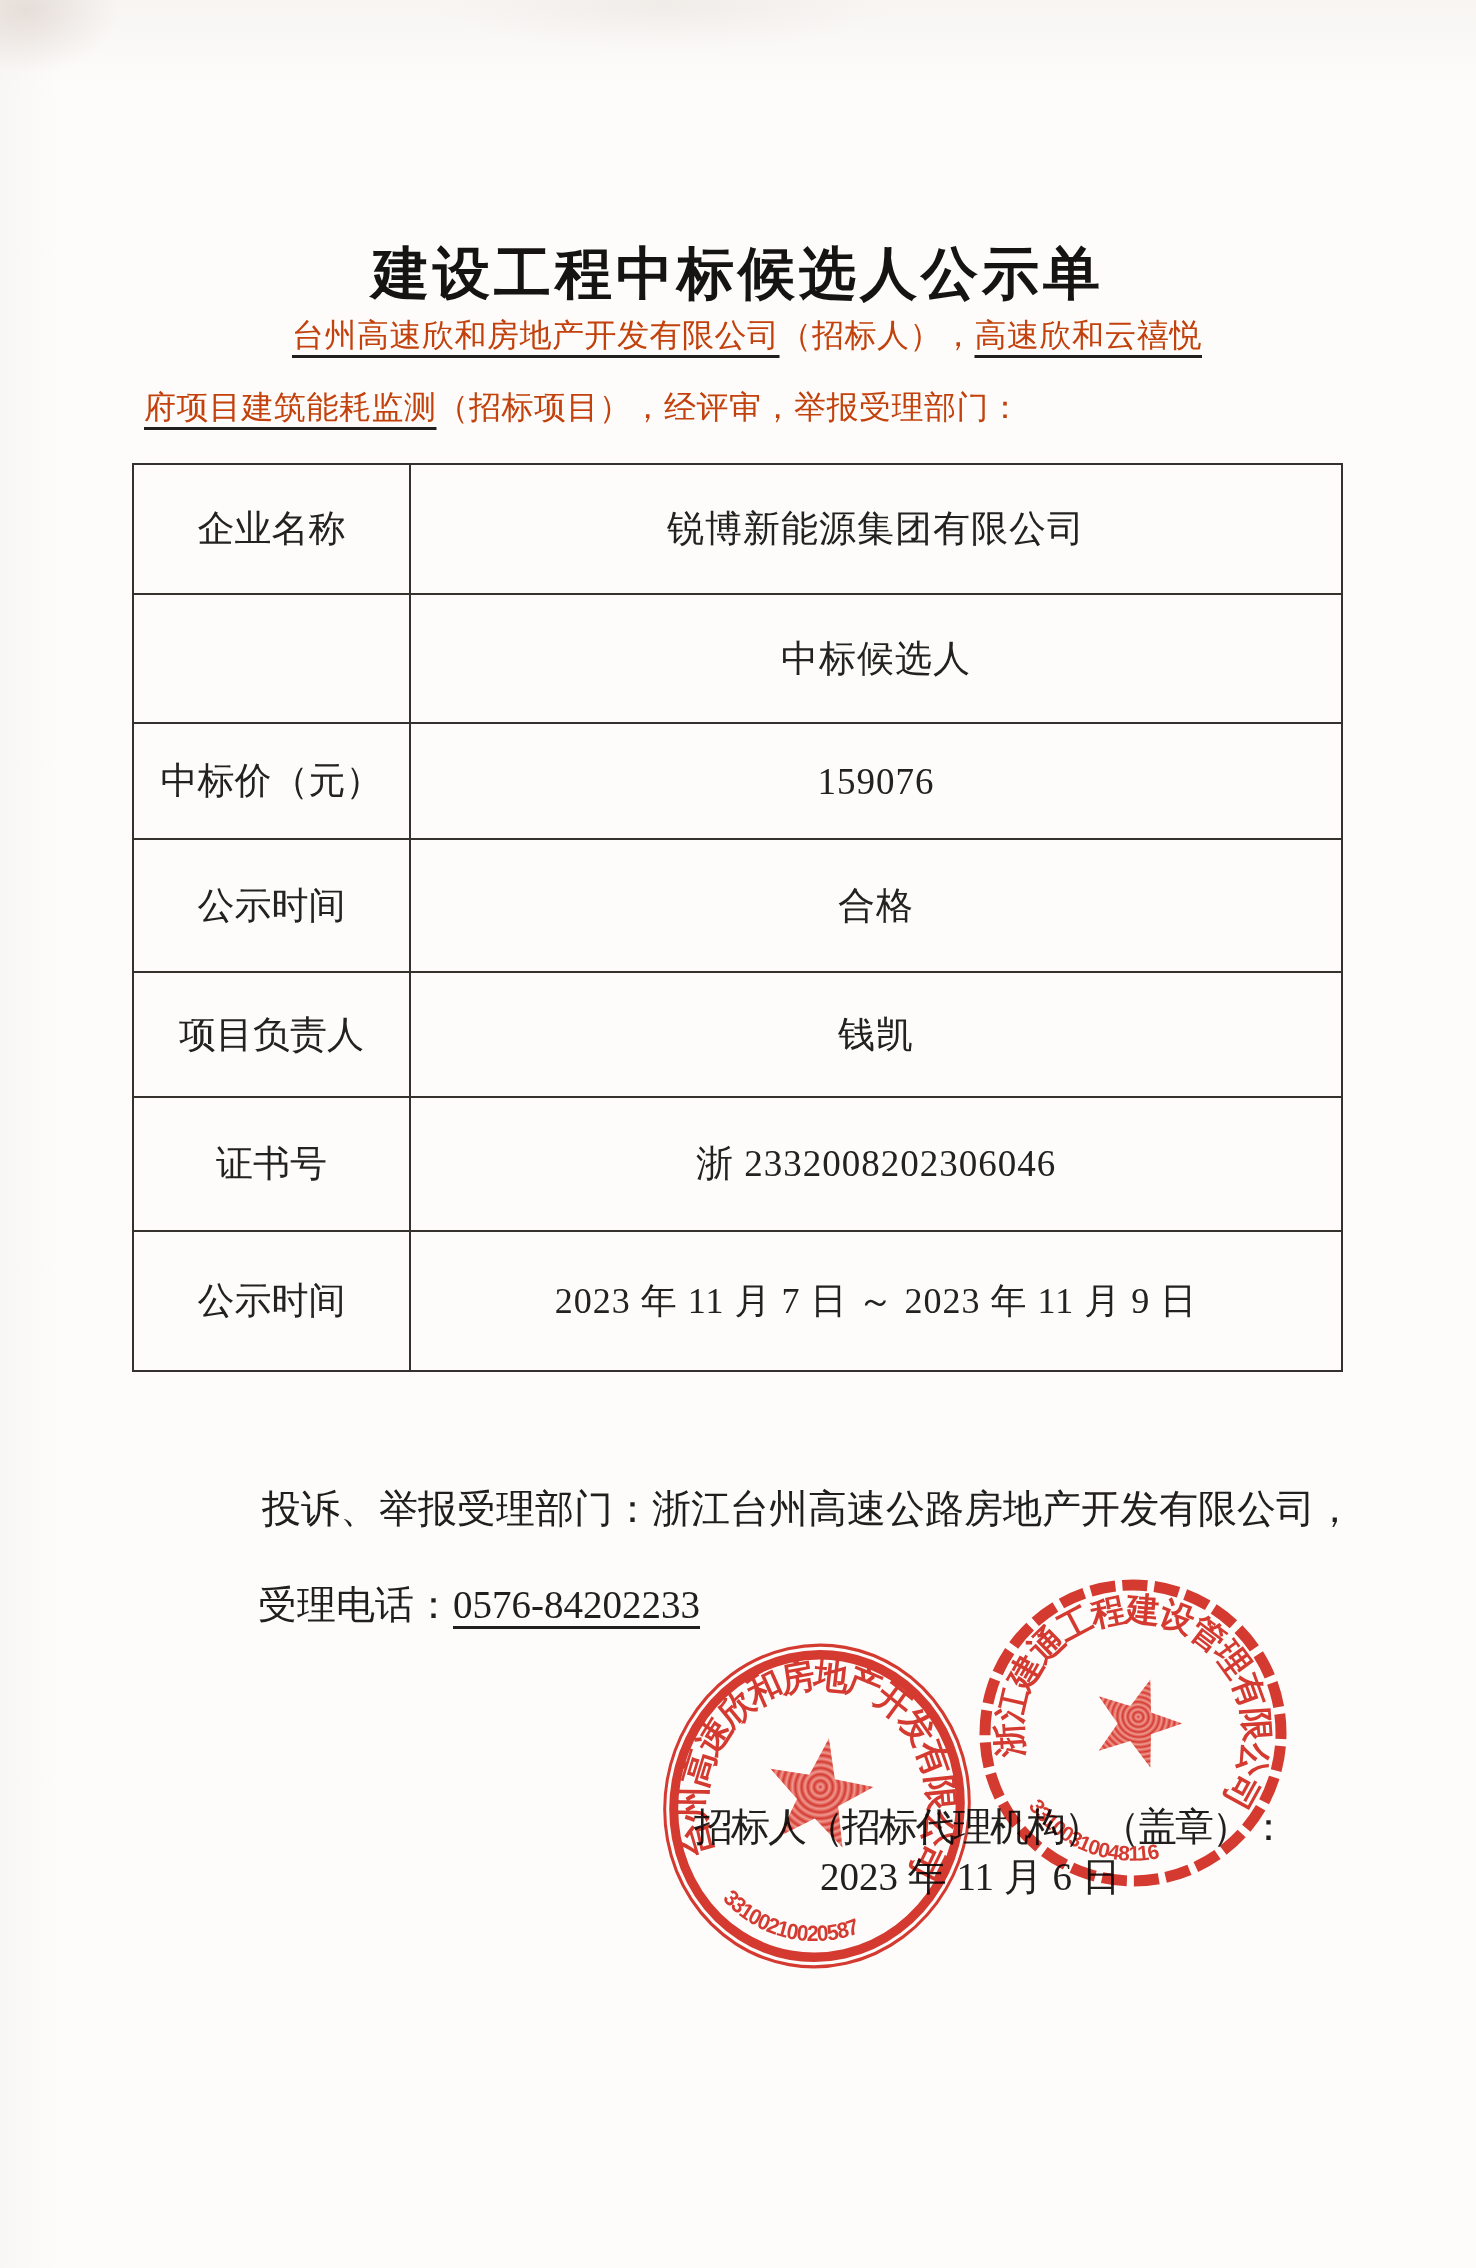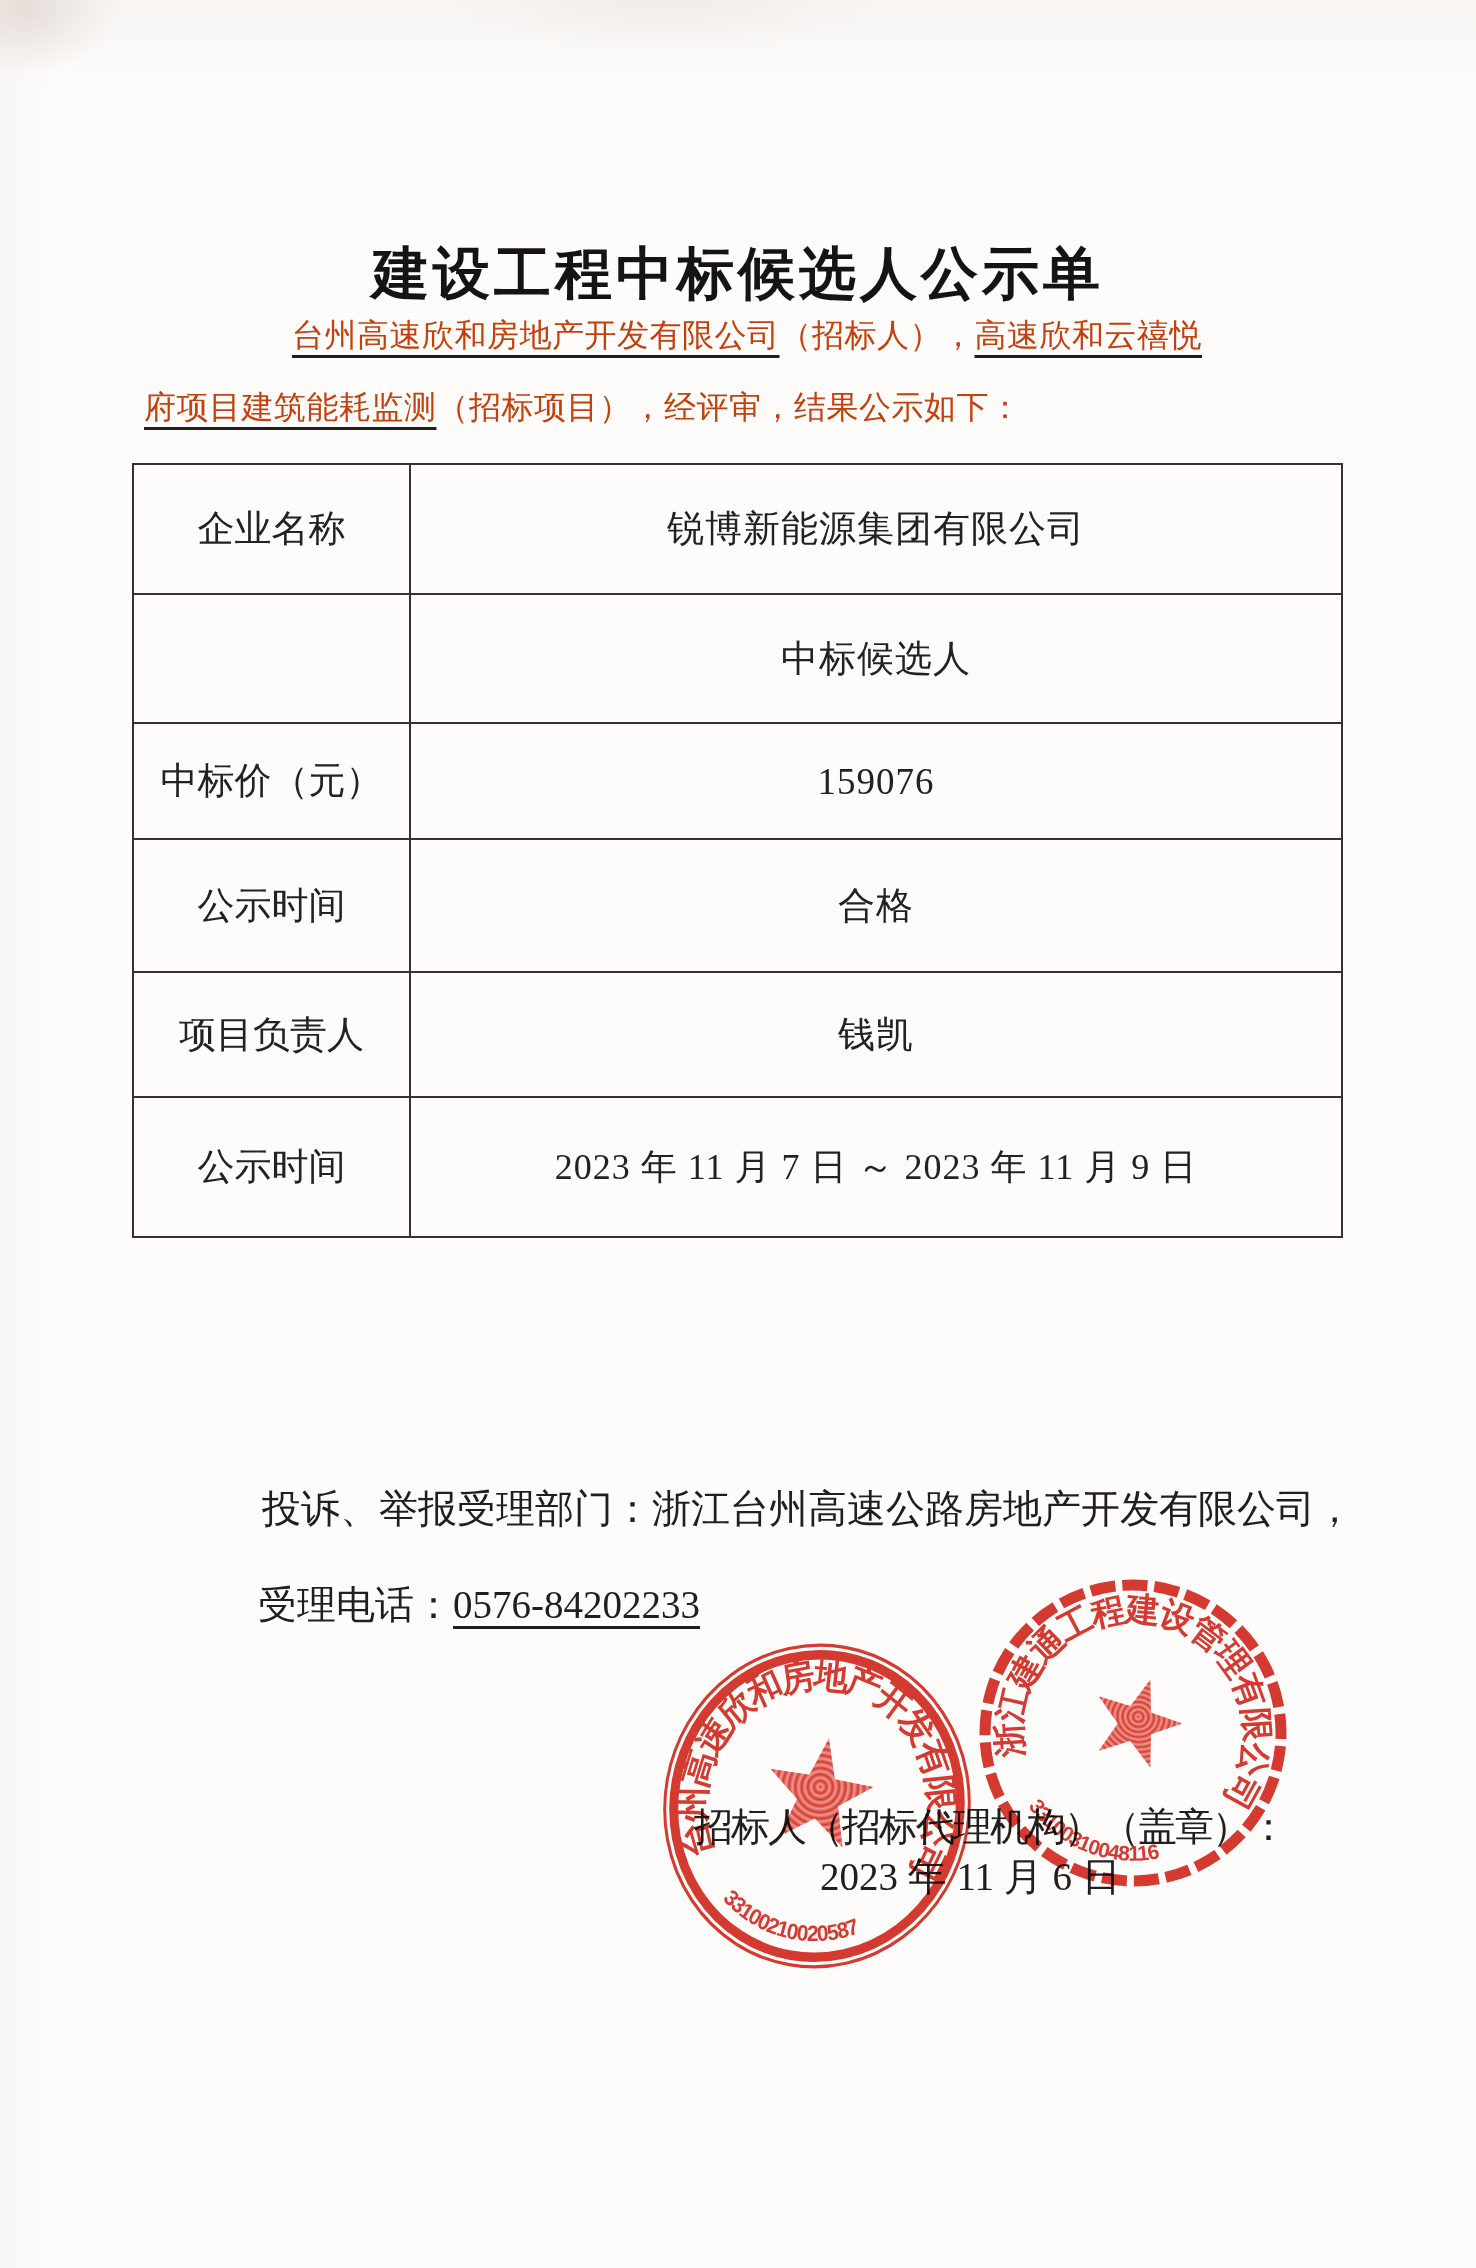--- a/index.html
+++ b/index.html
@@ -65,7 +65,7 @@
 
 <div class="intro-line intro-line1"><span class="u">台州高速欣和房地产开发有限公司</span><span>（招标人），</span><span class="u">高速欣和云禧悦</span></div>
 
-<div class="intro-line intro-line2"><span class="u">府项目建筑能耗监测</span><span>（招标项目），经评审，结果公示如下：</span></div>
+<div class="intro-line intro-line2"><span class="u">府项目建筑能耗监测</span><span>（招标项目），经评审，举报受理部门：</span></div>
 
 <table class="notice">
   <tbody>

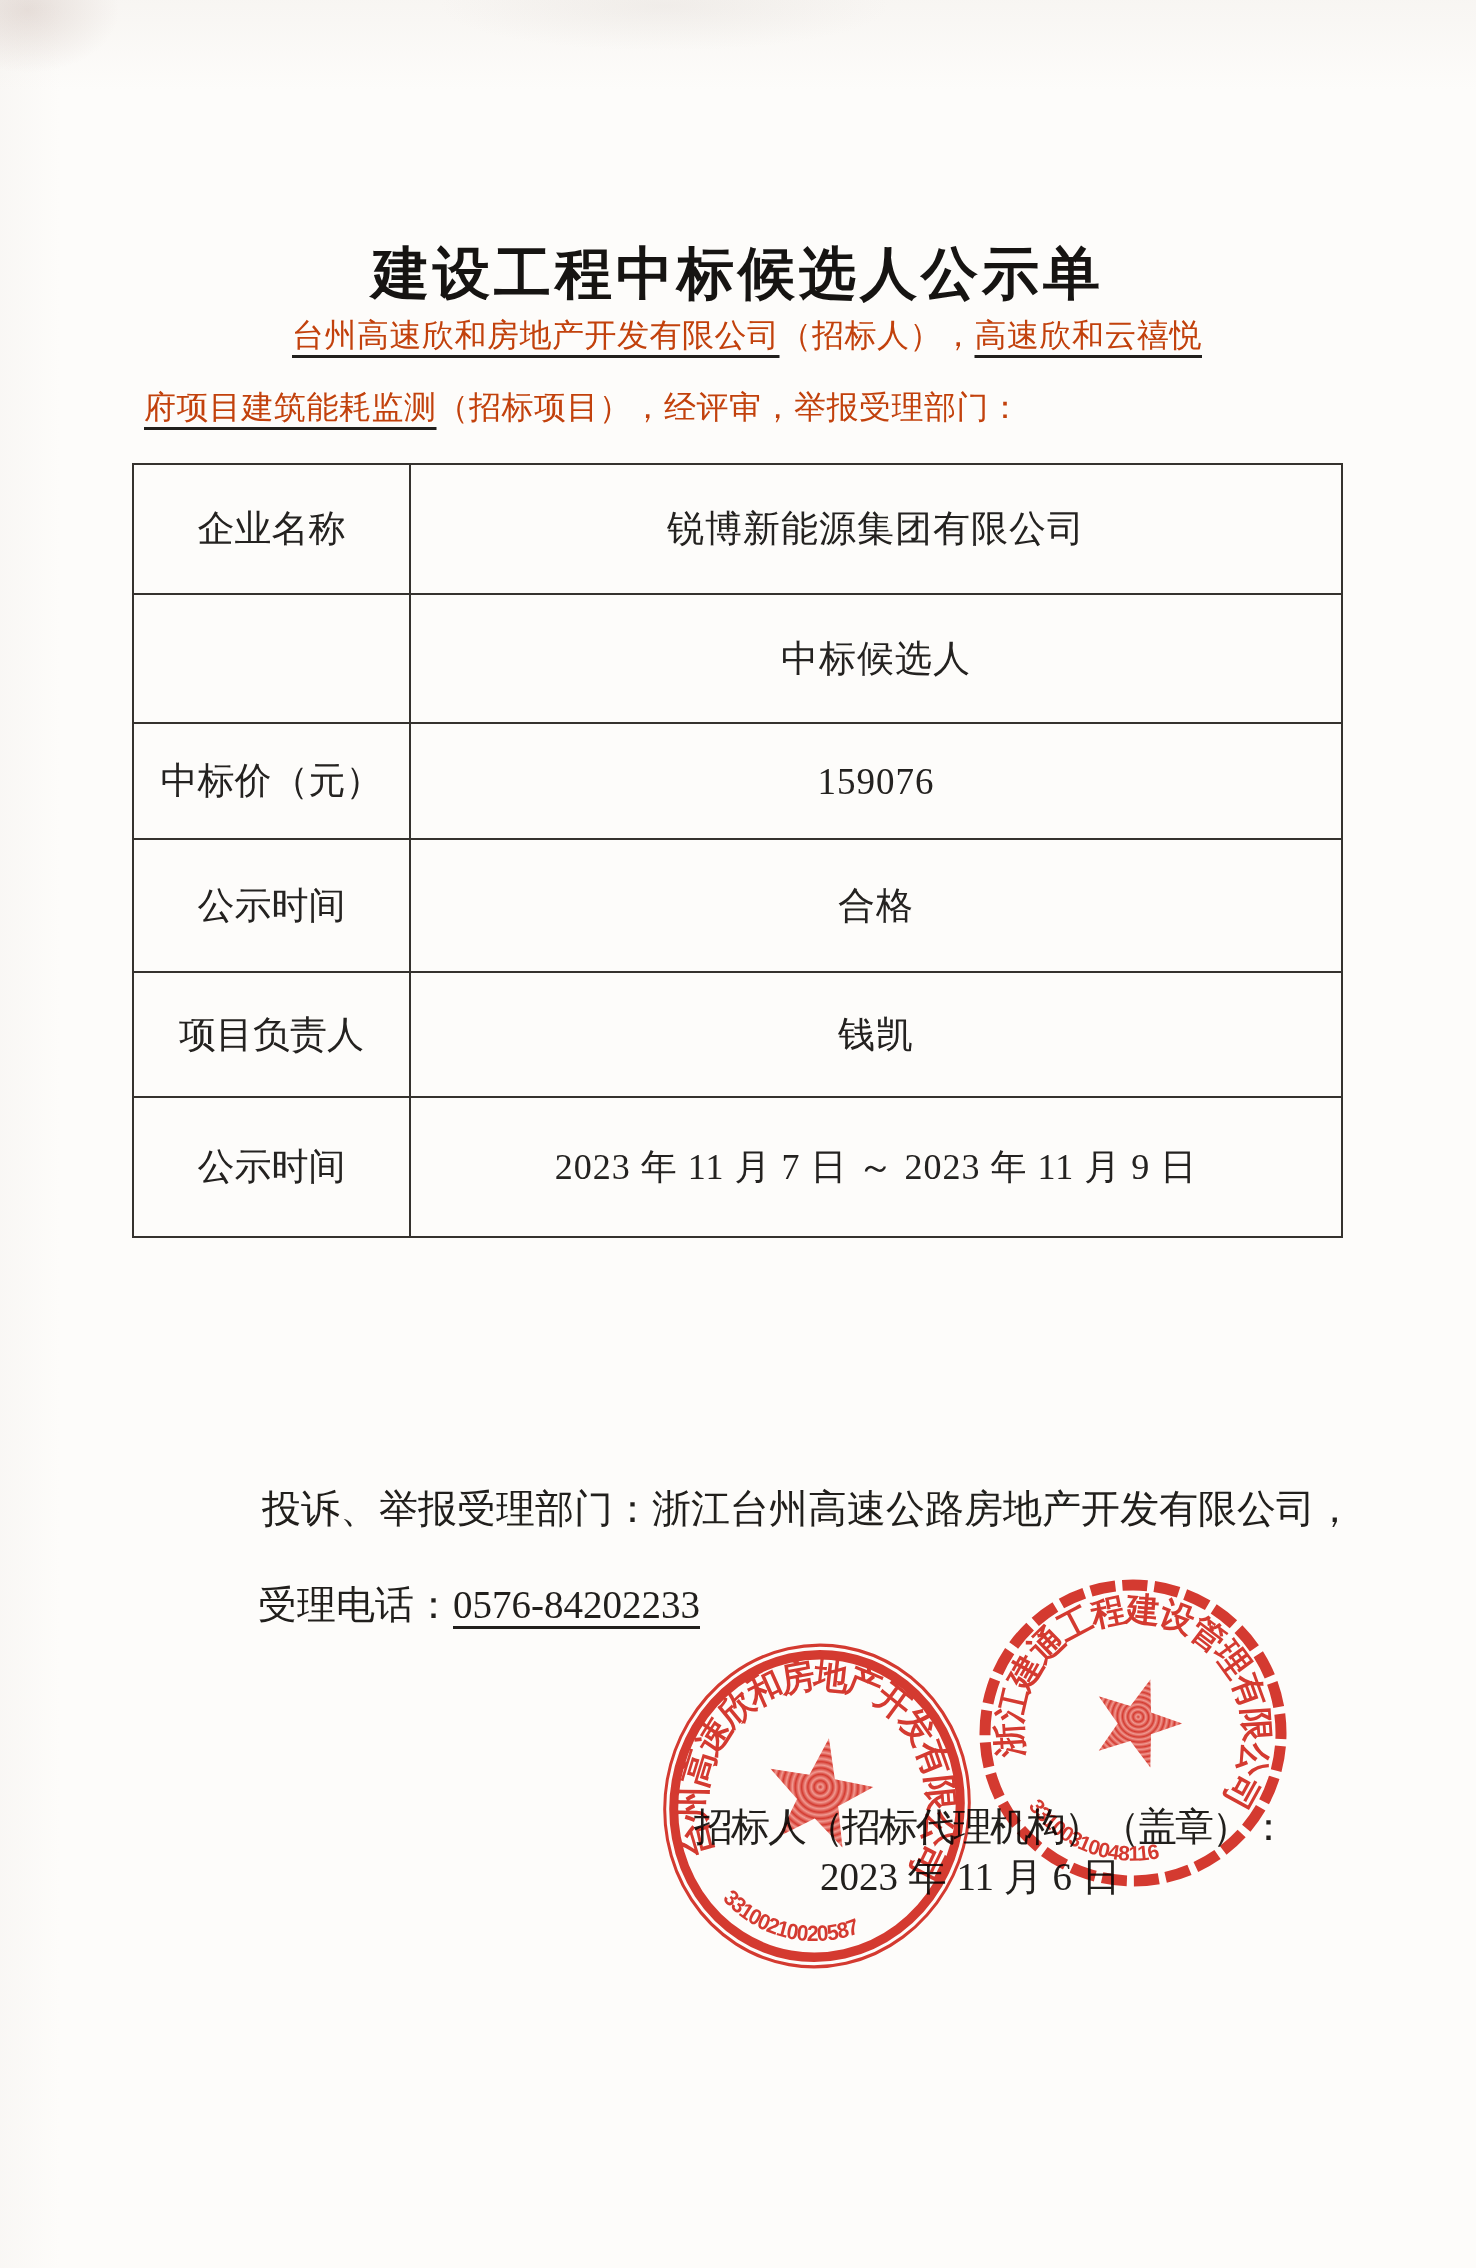--- a/index.html
+++ b/index.html
@@ -89,6 +89,10 @@
     <td class="lbl">项目负责人</td>
     <td class="val">钱凯</td>
   </tr>
+  <tr style="height:134px;">
+    <td class="lbl">证书号</td>
+    <td class="val">浙 2332008202306046</td>
+  </tr>
   <tr class="row-publicity" style="height:140px;">
     <td class="lbl">公示时间</td>
     <td class="val">2023 年 11 月 7 日  ～  2023 年 11 月 9 日</td>

